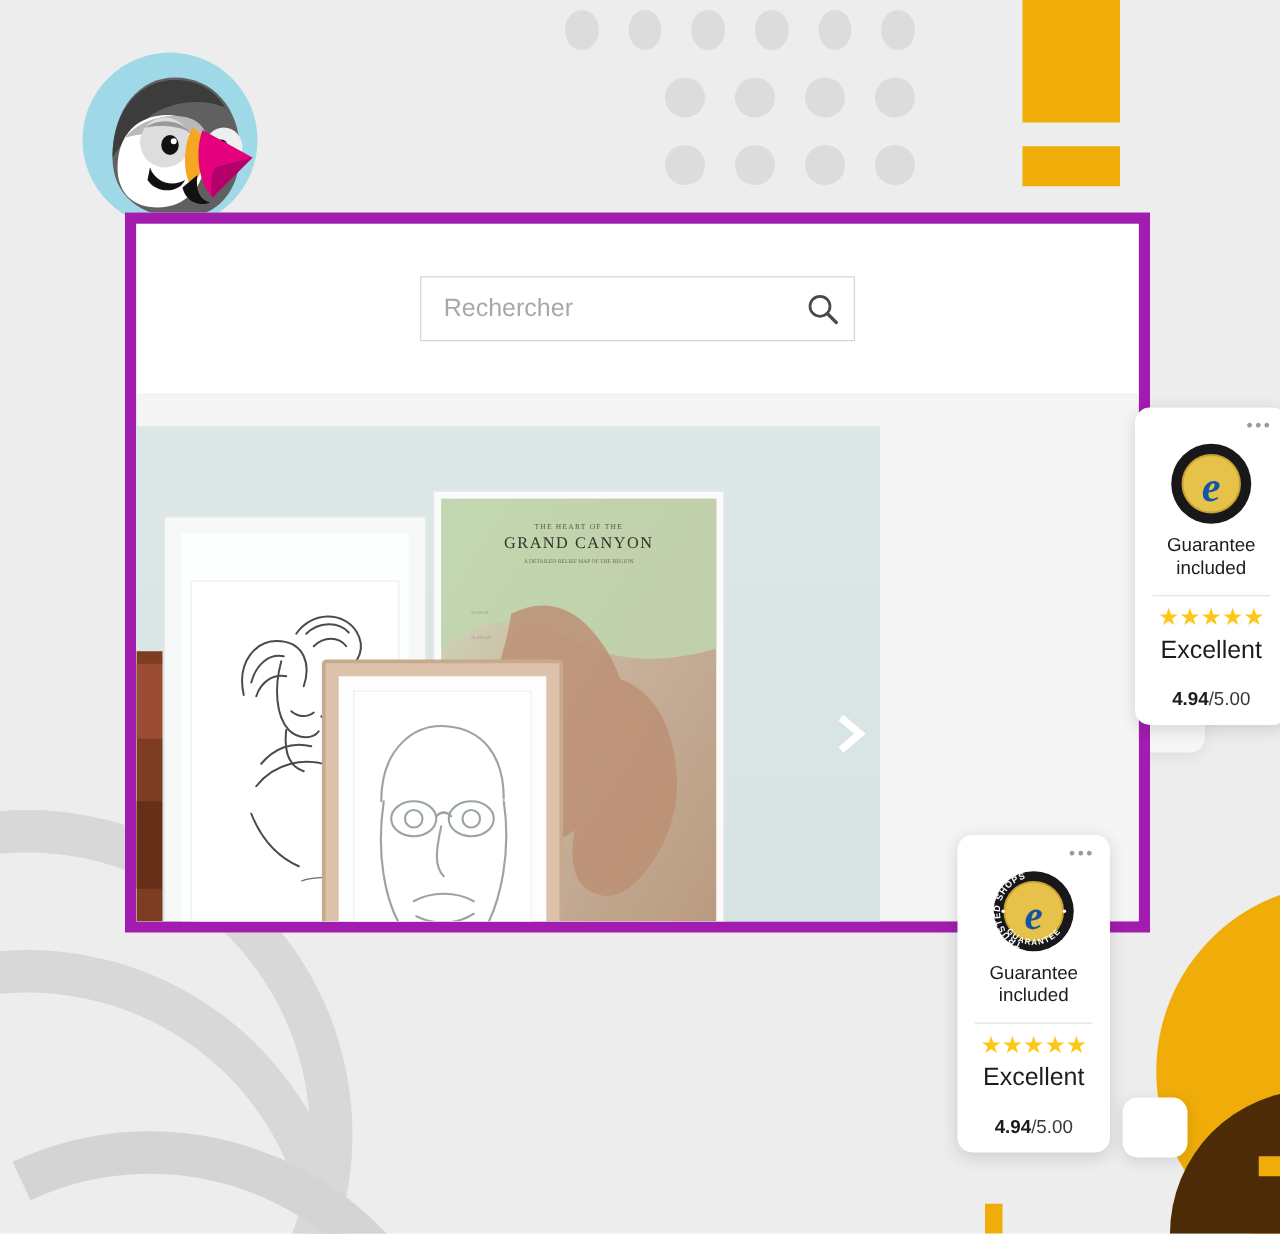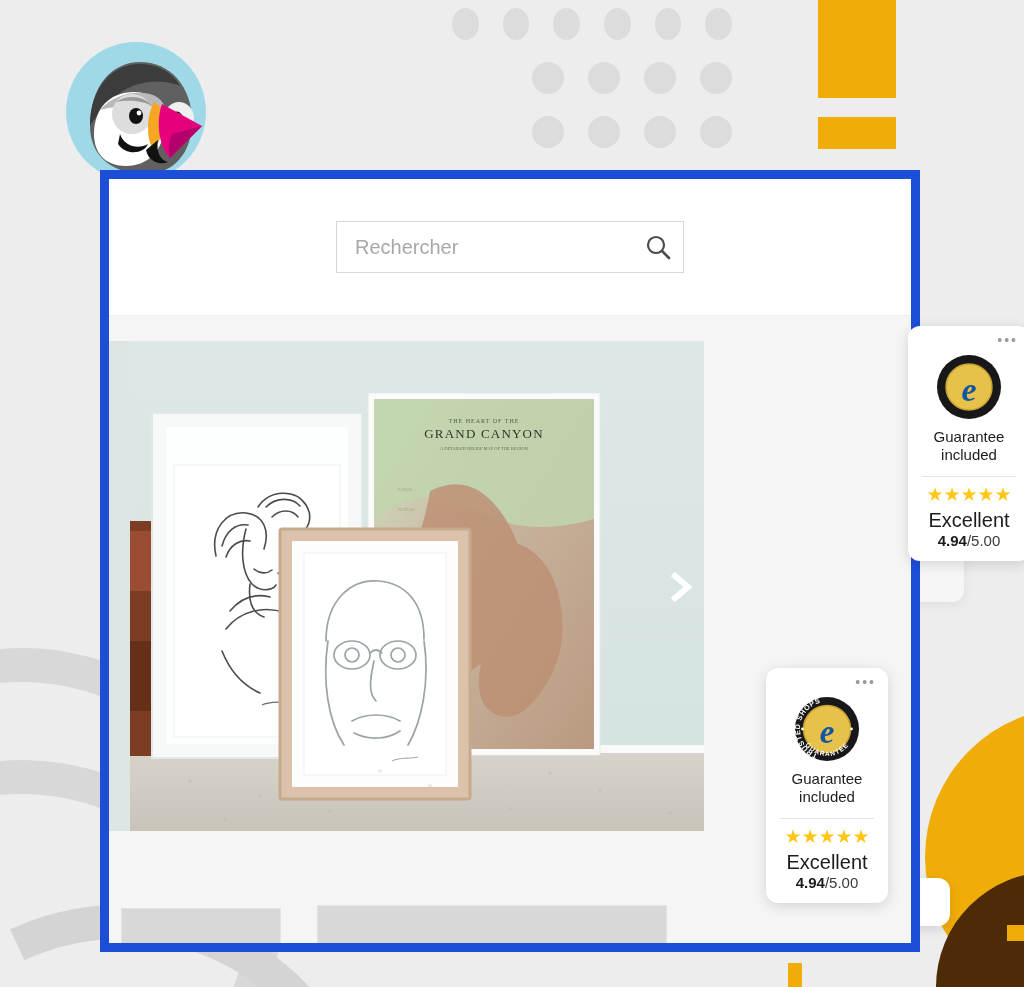--- a/index.html
+++ b/index.html
@@ -71,8 +71,8 @@
   
   .browser {
     position: absolute; left: 100px; top: 170px;
-    width: 820px; height: 782px;
-    border: 9px solid #1d4ed8;
+    width: 820px; height: 576px;
+    border: 9px solid #a21caf;
     background: #F4F4F4;
     overflow: hidden;
   }

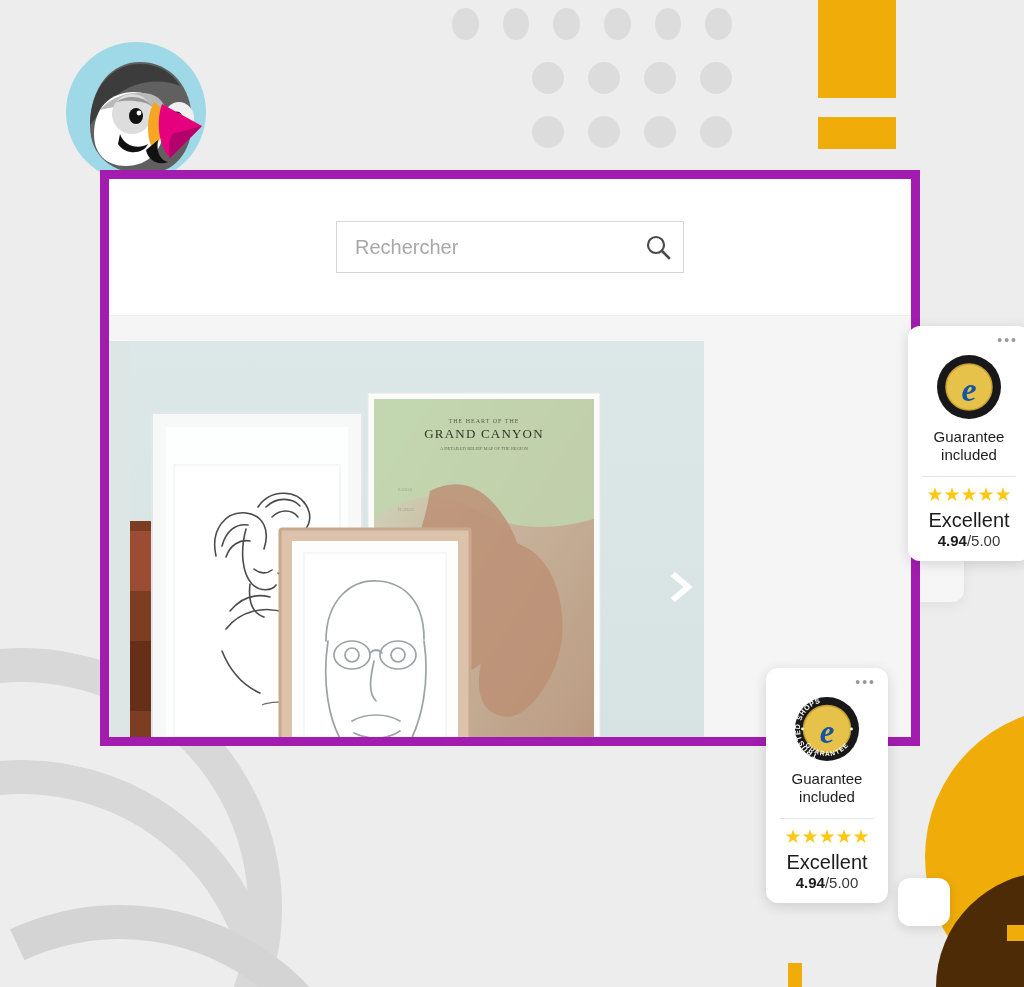--- a/index.html
+++ b/index.html
@@ -103,7 +103,6 @@
     width: 595px; height: 490px;
     background: #DDE6E5;
     overflow: hidden;
-    padding-left: 21px;
   }
   .hero svg { display: block; }
   .hero-next {

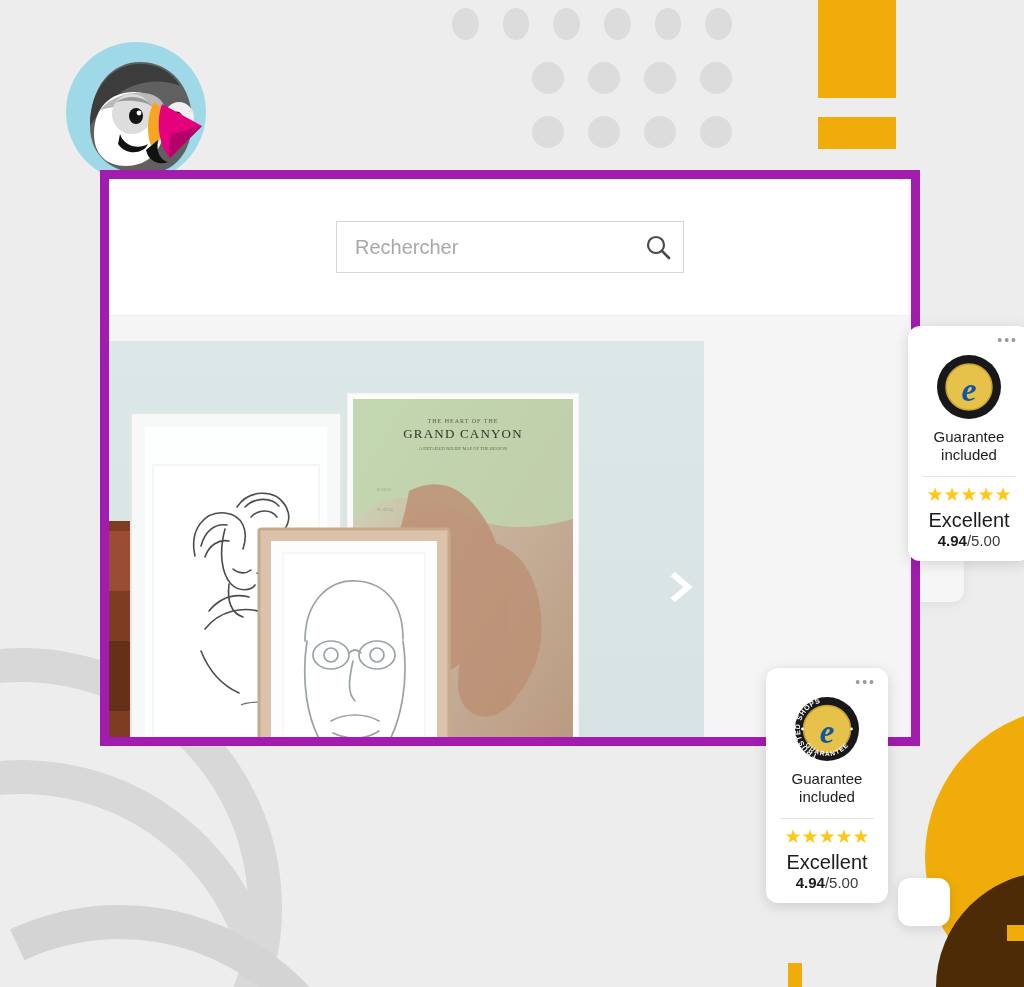--- a/index.html
+++ b/index.html
@@ -140,7 +140,7 @@
   .ts-rule { border: 0; border-top: 1px solid #E4E4E4; margin: 11px 6px 8px; }
   .ts-stars { color: #FFC715; font-size: 19px; letter-spacing: 0px; line-height: 1; }
   .ts-excellent { font-size: 20px; color: #1c1c1c; margin-top: 5px; }
-  .ts-score { font-size: 15px; color: #1c1c1c; margin-top: 0; }
+  .ts-score { font-size: 15px; color: #1c1c1c; margin-top: 19px; }
   .ts-score b { font-weight: bold; }
   .ts-score span { color: #3a3a3a; }
 

